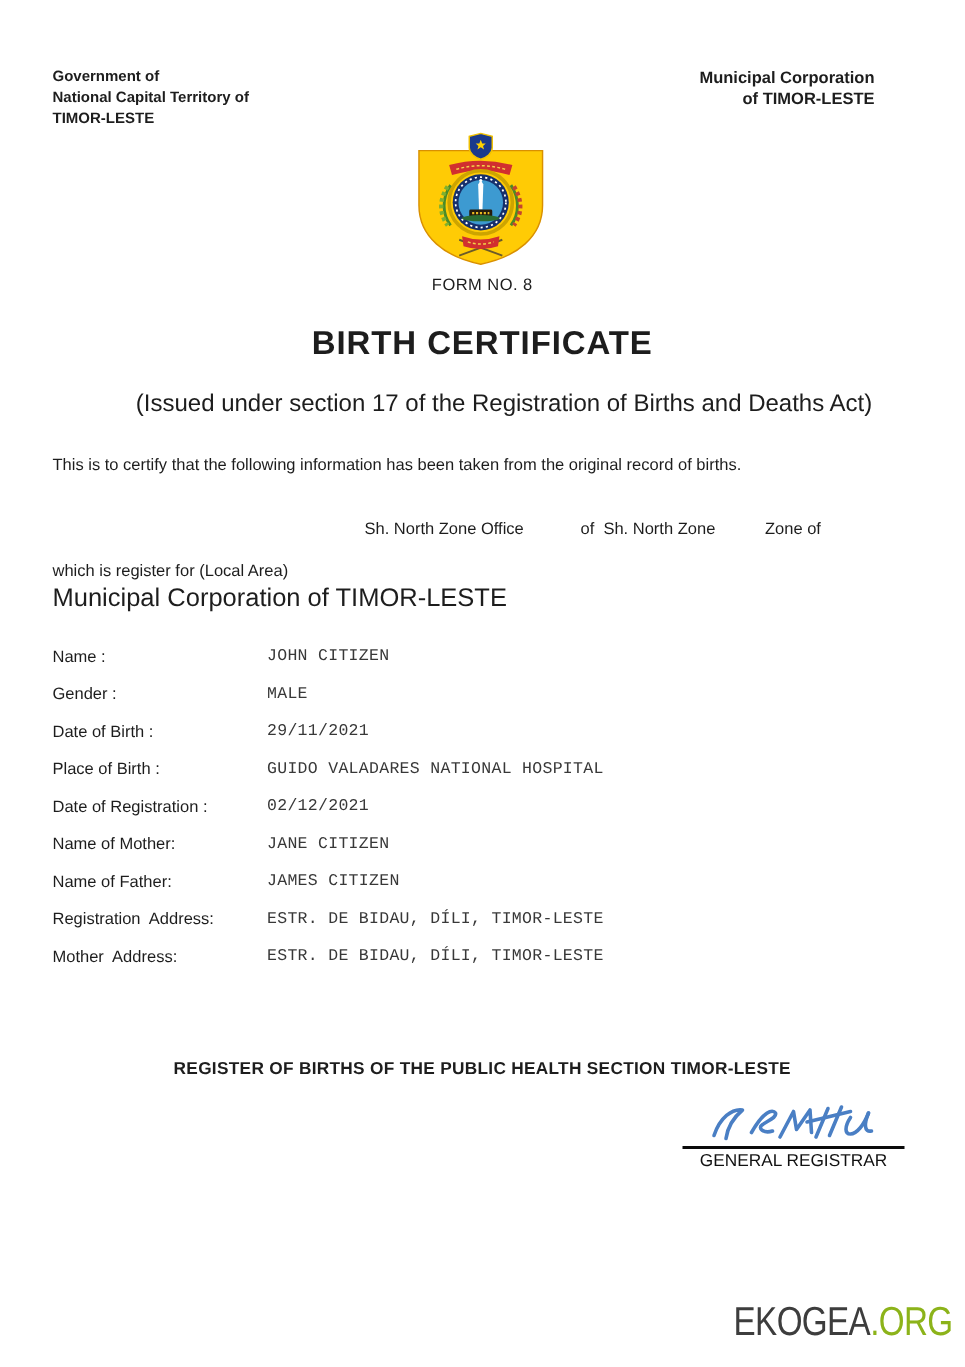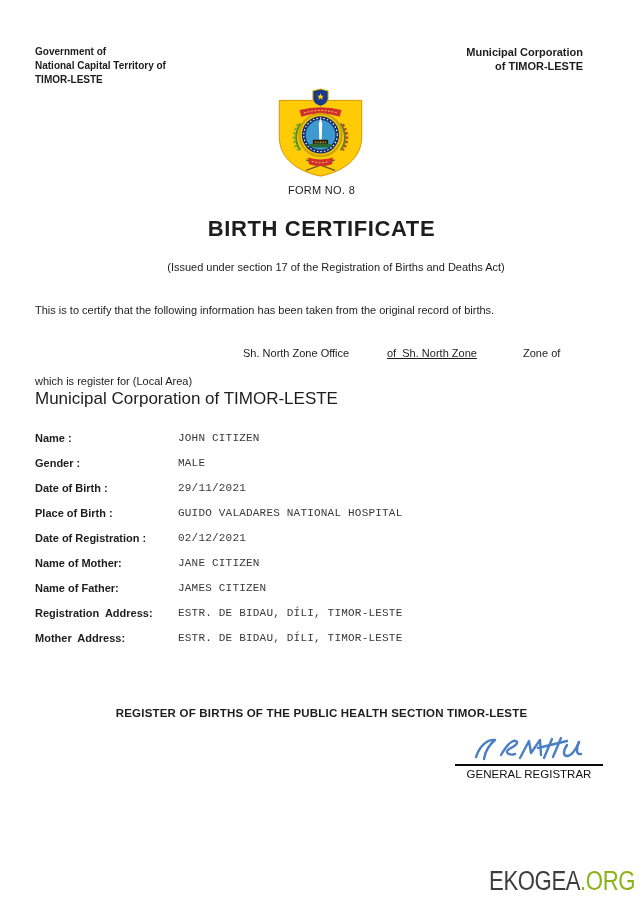--- a/index.html
+++ b/index.html
@@ -17,7 +17,7 @@
   
   .form-no  { position:absolute; left:0; top:184px; width:100%; text-align:center; font-size:11px; letter-spacing:0.3px; }
   .title    { position:absolute; left:0; top:216px; width:100%; text-align:center; font-size:22px; font-weight:bold; letter-spacing:0.6px; }
-  .subtitle { position:absolute; left:0; top:261px; width:100%; text-align:center; font-size:11px;padding-left:29px; }
+  .subtitle { position:absolute; left:0; top:261px; width:100%; text-align:center; font-size:16px;padding-left:29px; }
   
   .certify  { position:absolute; left:35px; top:304px; font-size:11px; }
   .register-line { position:absolute; left:35px; top:347px; width:573px; height:16px; font-size:11px; }

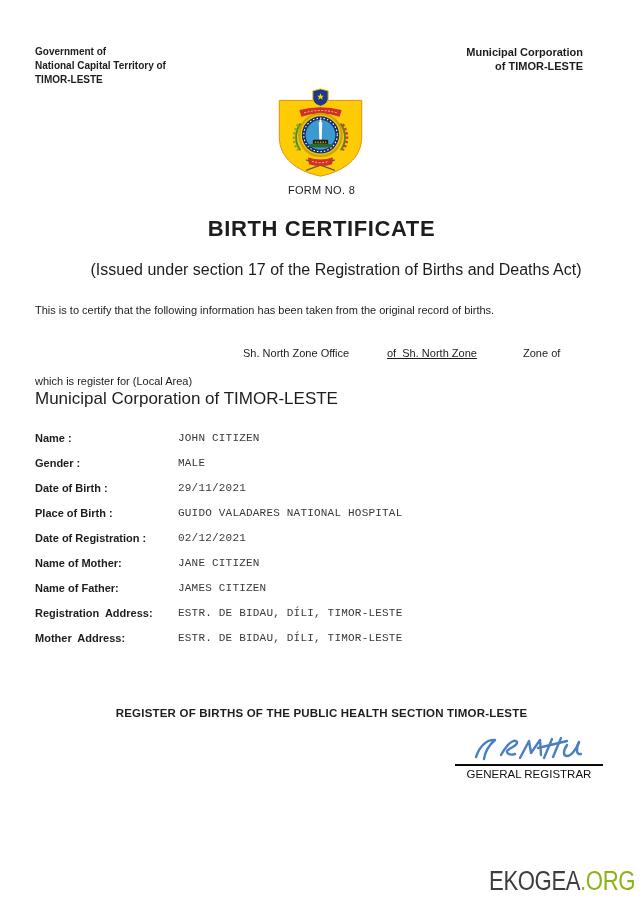--- a/index.html
+++ b/index.html
@@ -24,7 +24,7 @@
   .register-line .seg { position:absolute; top:0; white-space:pre; }
   .seg-prefix { left:0;margin-top:28px; }
   .seg-office { left:208px; }
-  .seg-ofzone { left:352px;text-decoration:underline; }
+  .seg-ofzone { left:352px; }
   .seg-suffix { left:488px; }
   .register-line2 { position:absolute; left:35px; top:389px; font-size:17px; }
   

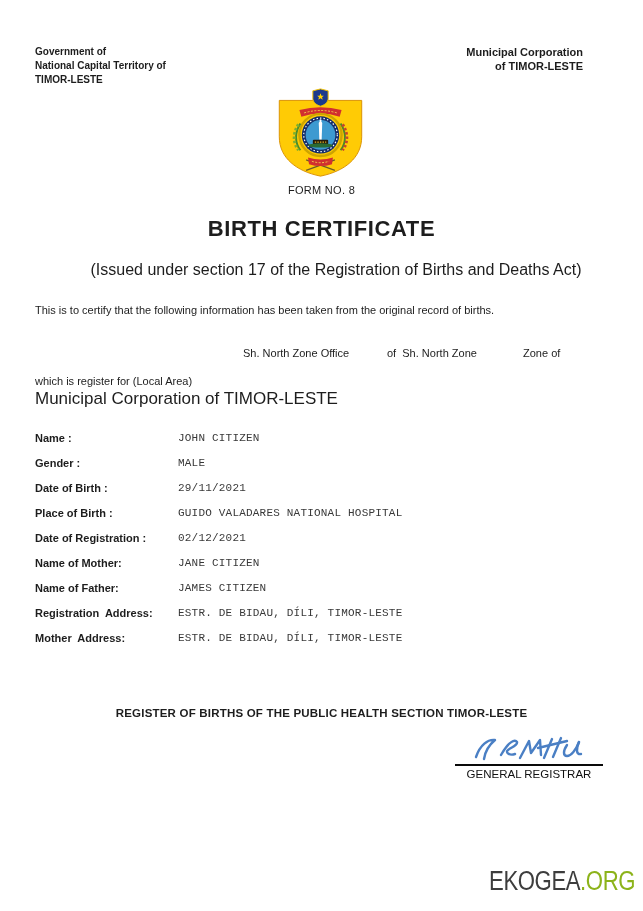--- a/index.html
+++ b/index.html
@@ -25,7 +25,7 @@
   .seg-prefix { left:0;margin-top:28px; }
   .seg-office { left:208px; }
   .seg-ofzone { left:352px; }
-  .seg-suffix { left:488px; }
+  .seg-suffix { left:475px; }
   .register-line2 { position:absolute; left:35px; top:389px; font-size:17px; }
   
   .fields { position:absolute; left:35px; top:430px; width:573px; }

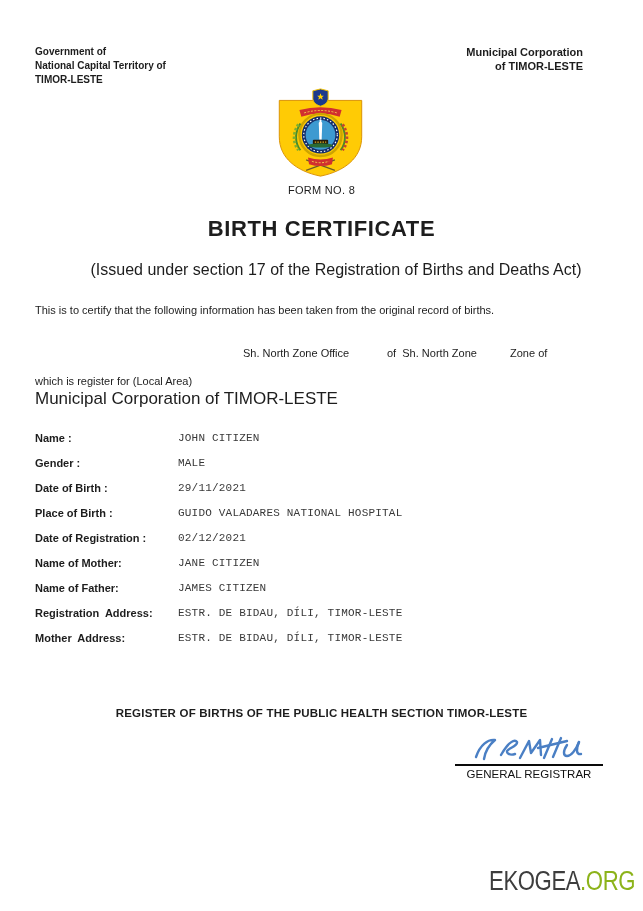--- a/index.html
+++ b/index.html
@@ -30,7 +30,7 @@
   
   .fields { position:absolute; left:35px; top:430px; width:573px; }
   .field-row { position:relative; height:25px; }
-  .field-label { position:absolute; left:0; top:2px; font-size:11px; font-weight:bold; white-space:pre; }
+  .field-label { position:absolute; left:0; top:2px; font-size:11px; font-weight:normal; white-space:pre; }
   .field-value { position:absolute; left:143px; top:2px; font-size:11px; font-family:"Liberation Mono","DejaVu Sans Mono",monospace; color:#383838; white-space:pre; letter-spacing:0.2px; }
   
   .register-footer { position:absolute; left:0; top:707px; width:100%; text-align:center; font-size:11.5px; font-weight:bold; letter-spacing:0.2px; }

